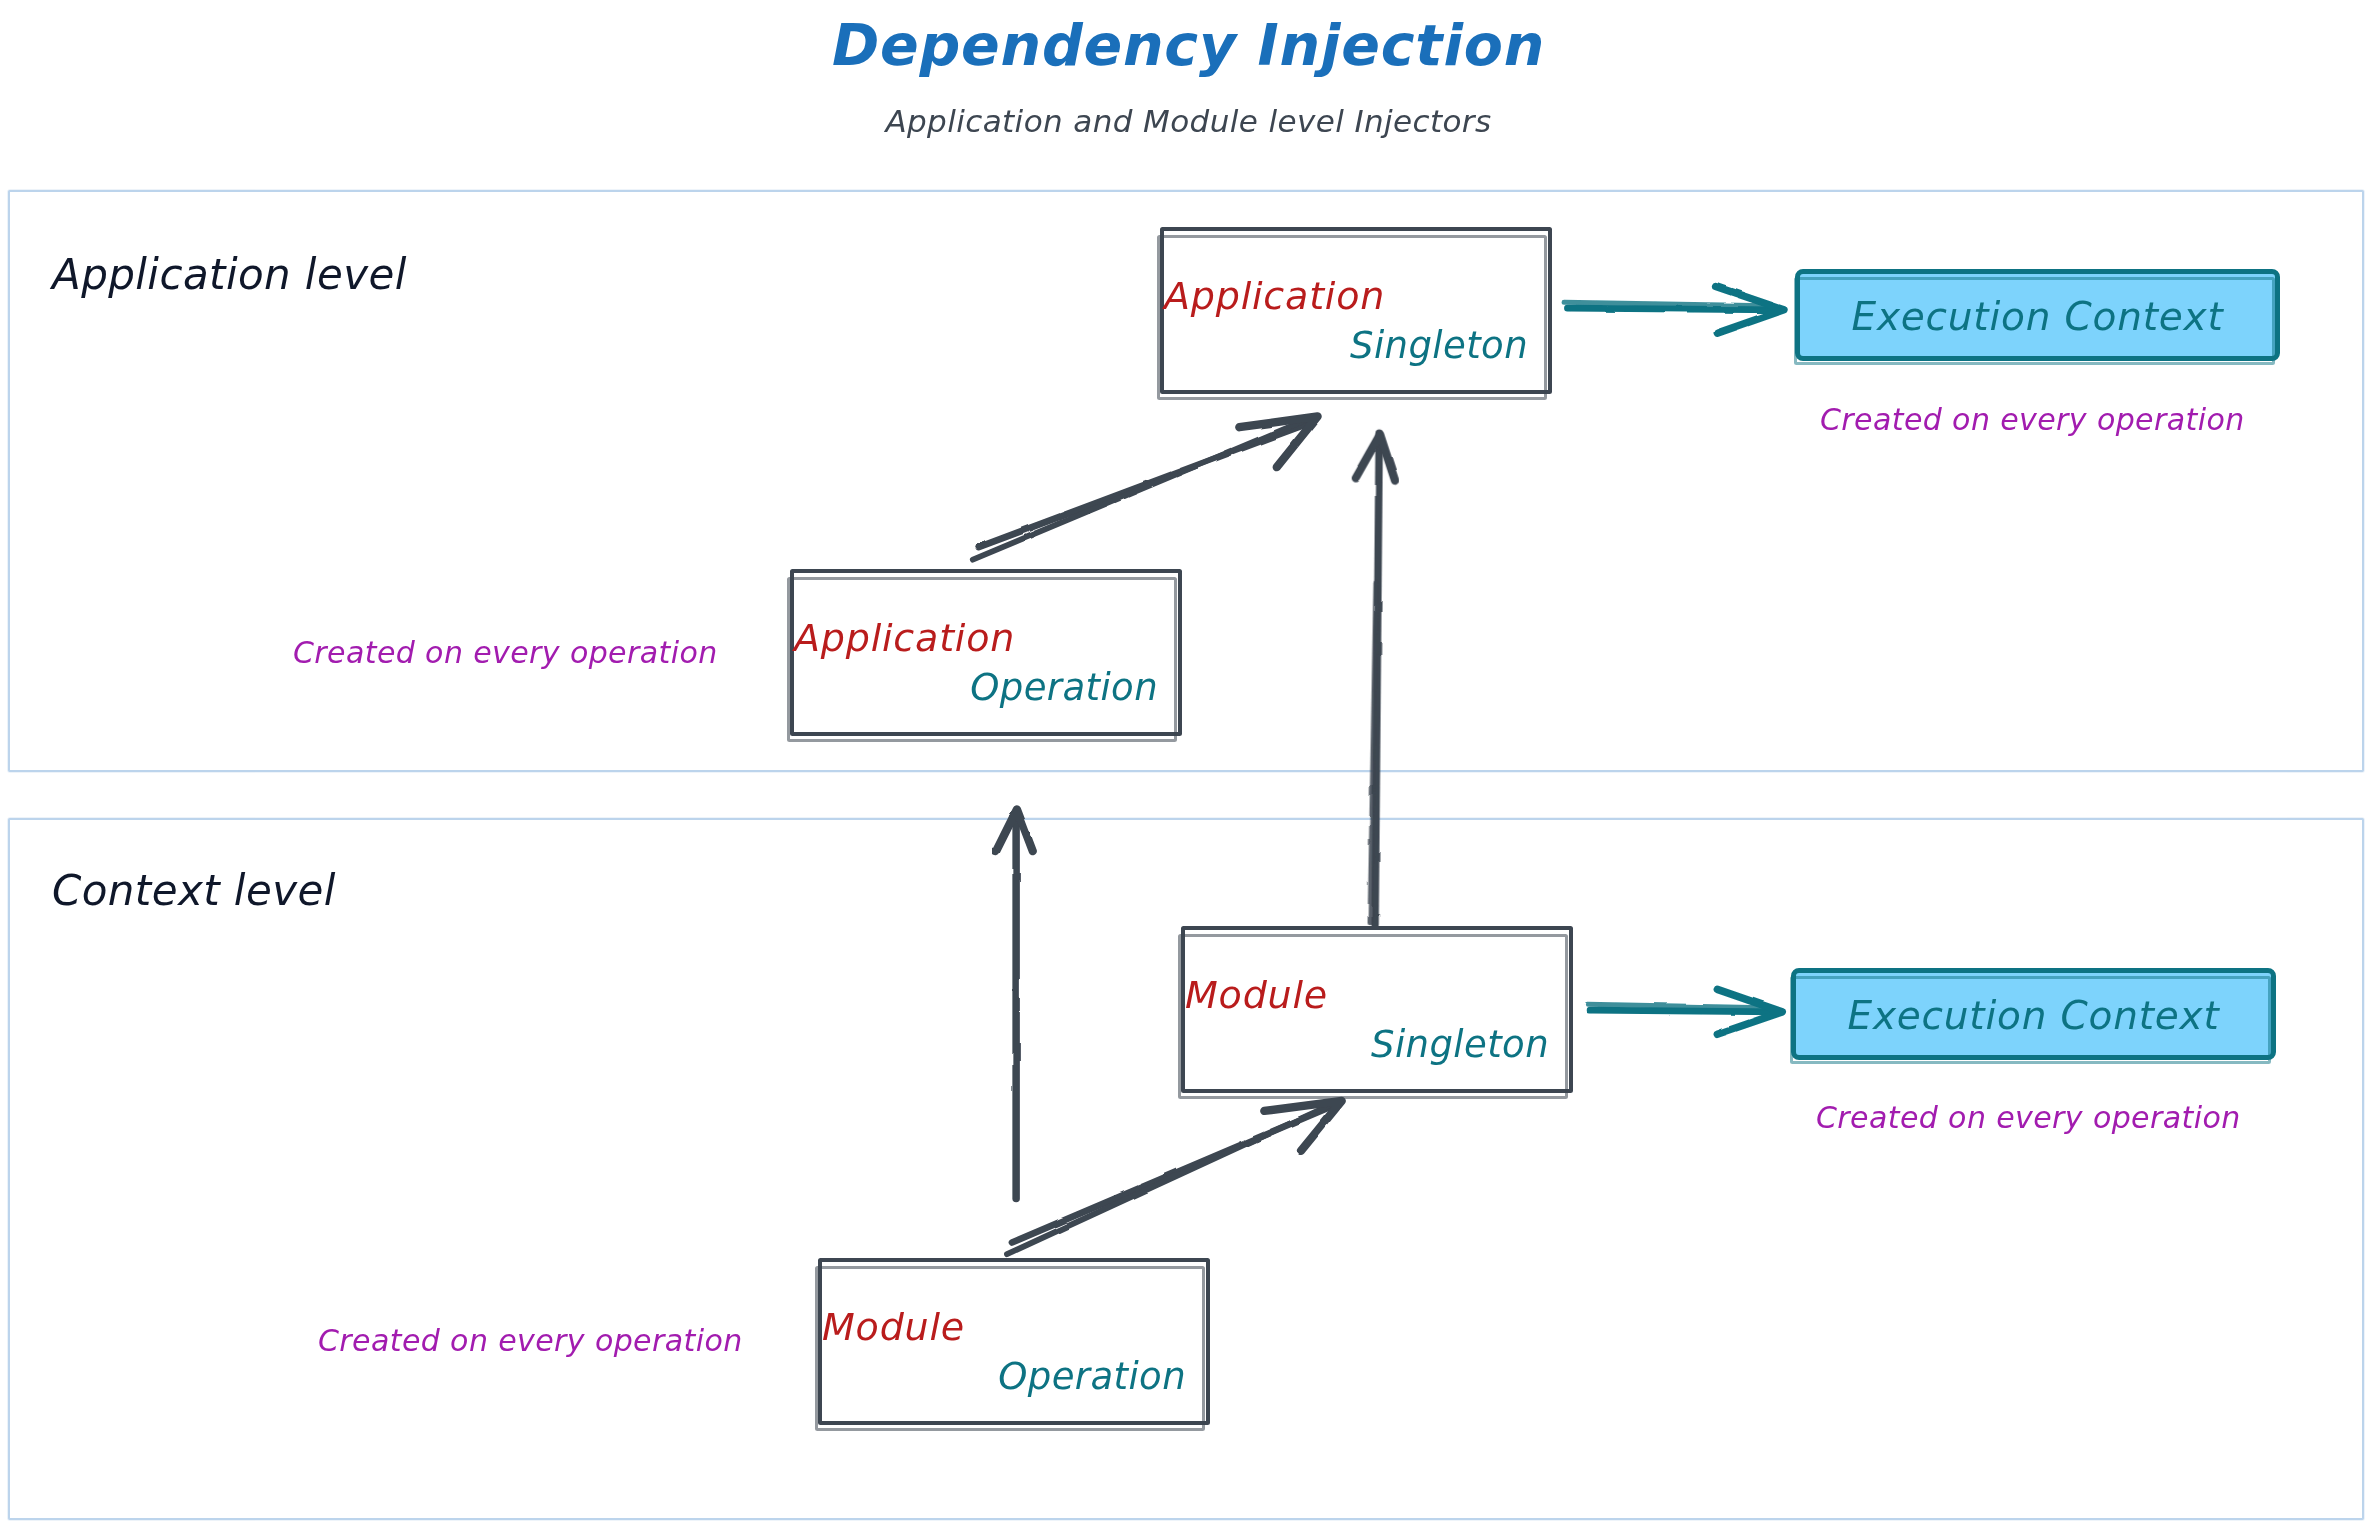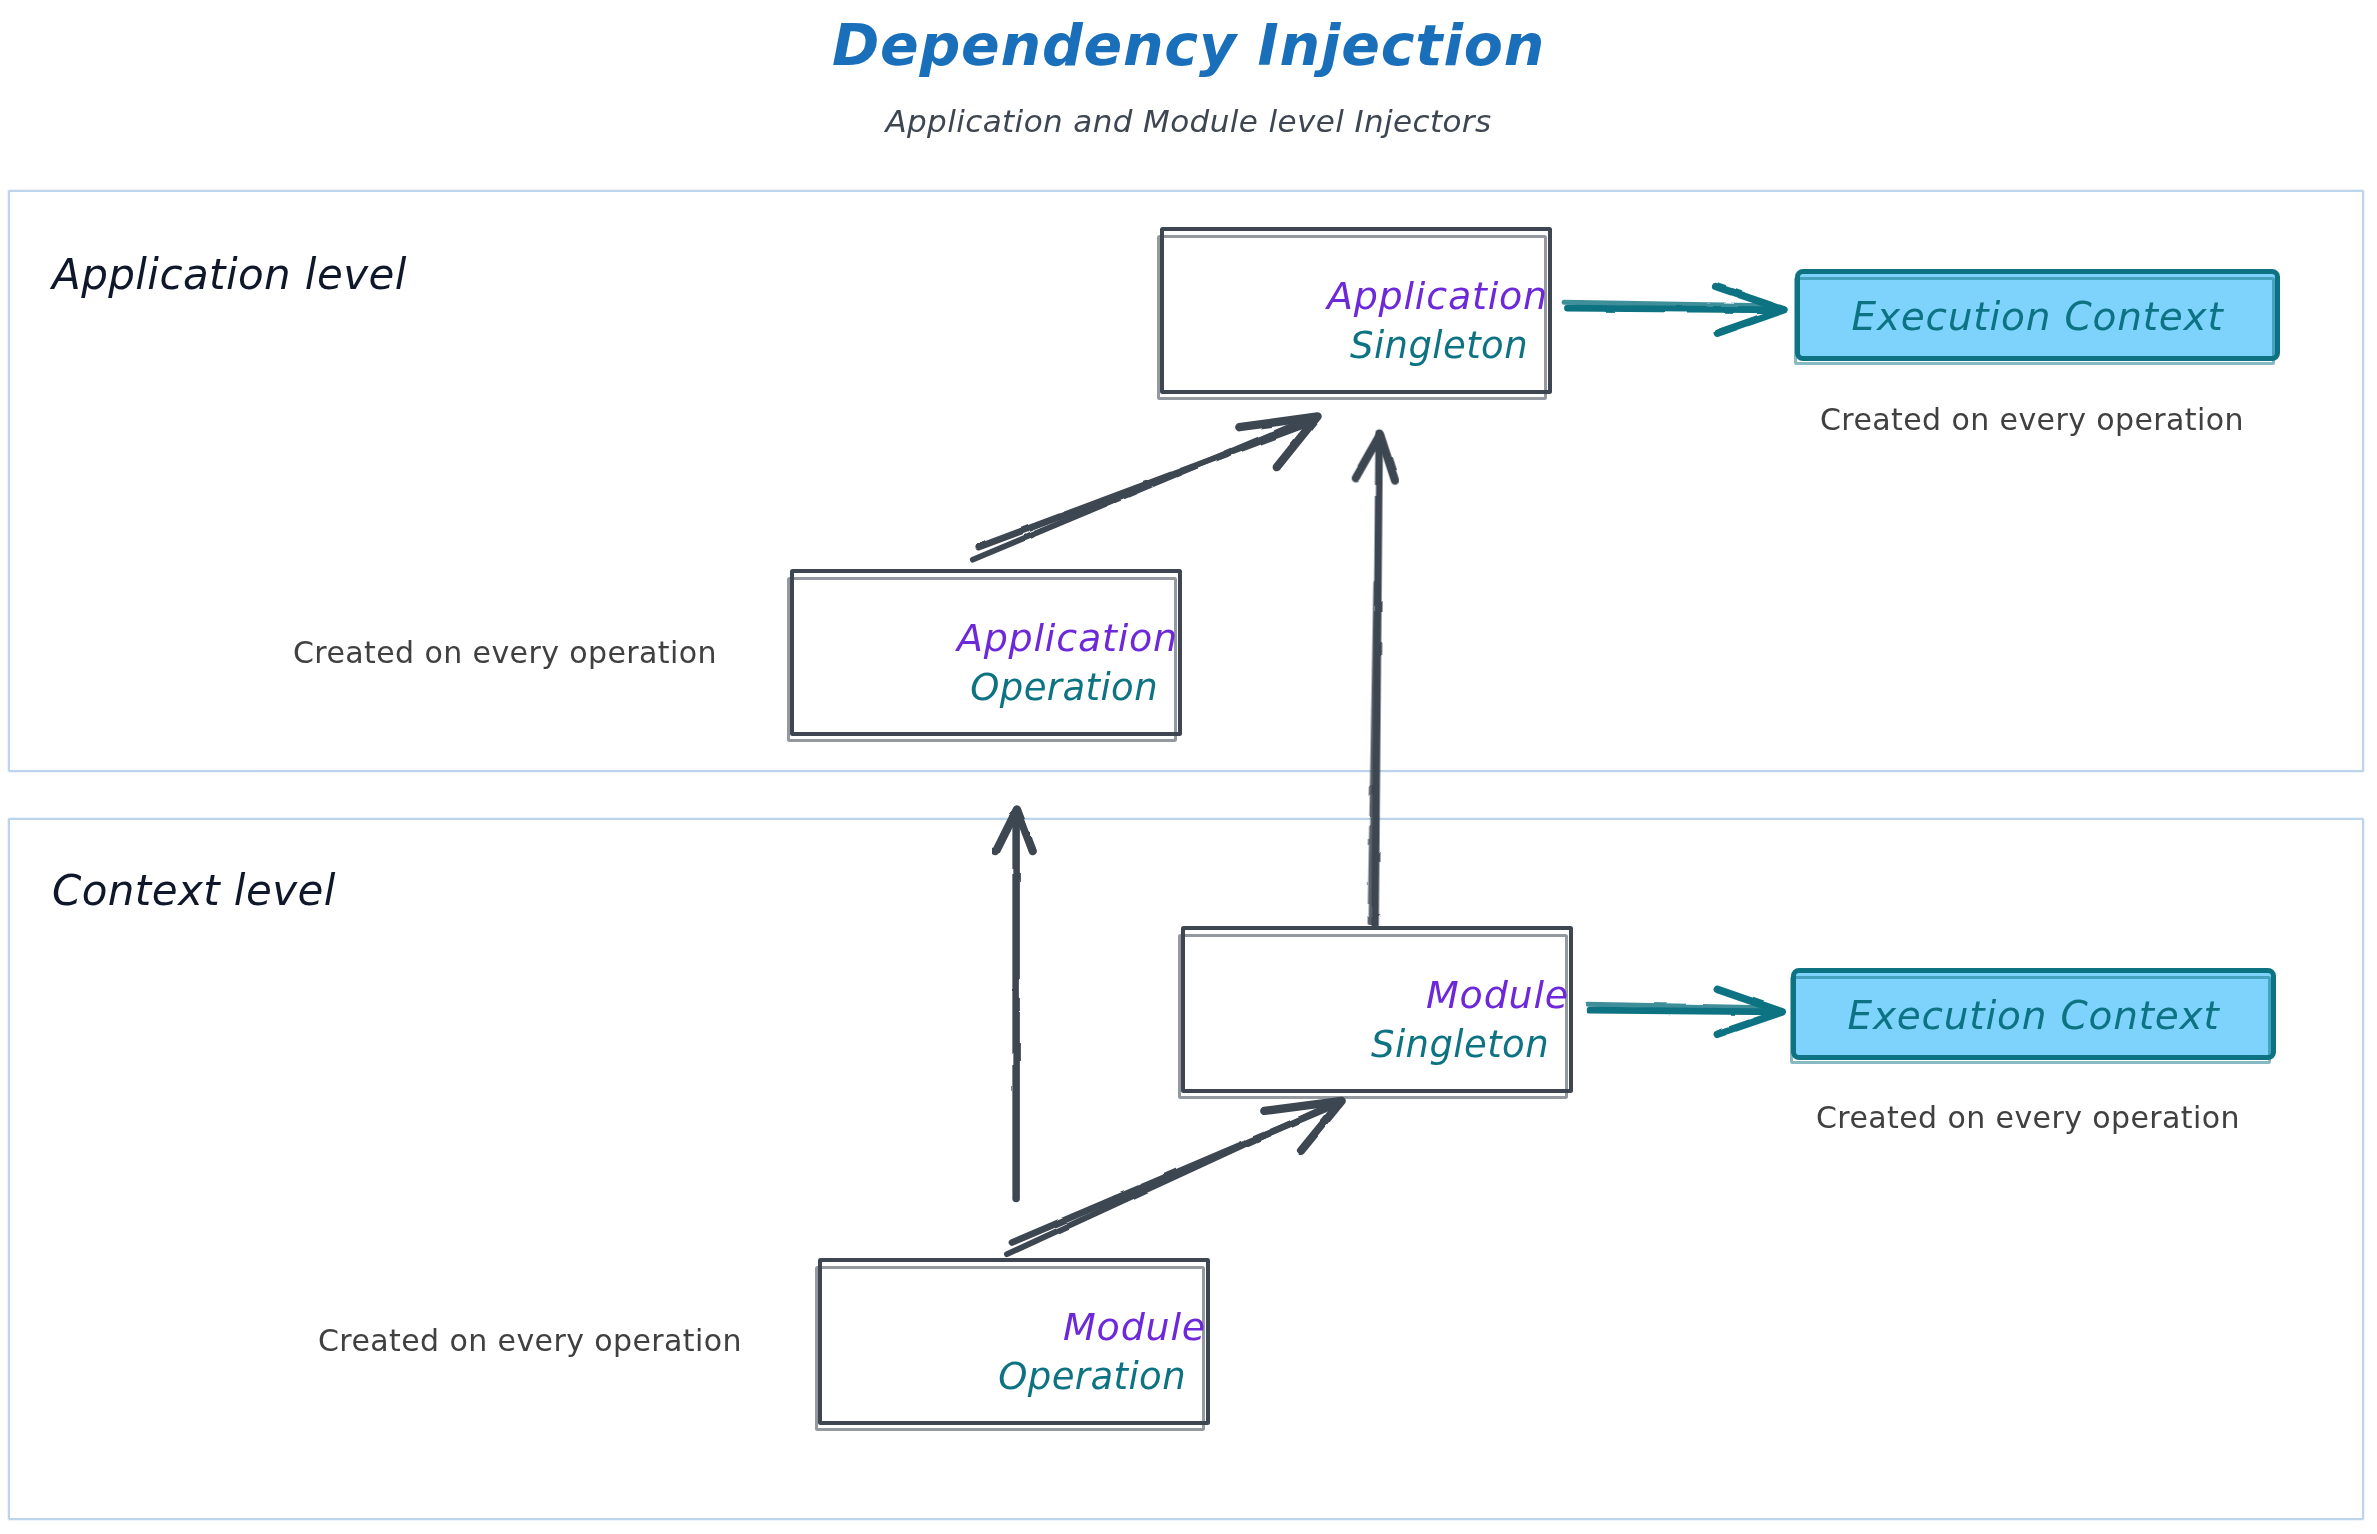--- a/index.html
+++ b/index.html
@@ -81,10 +81,10 @@
   .node-title {
     position: absolute;
     left: 0; width: 100%;
-    text-align: right;
+    text-align: left;
     font-size: 38px;
     font-style: italic;
-    color: #6d28d9;
+    color: #b91c1c;
     letter-spacing: 0.8px;
   }
   .node-tag {

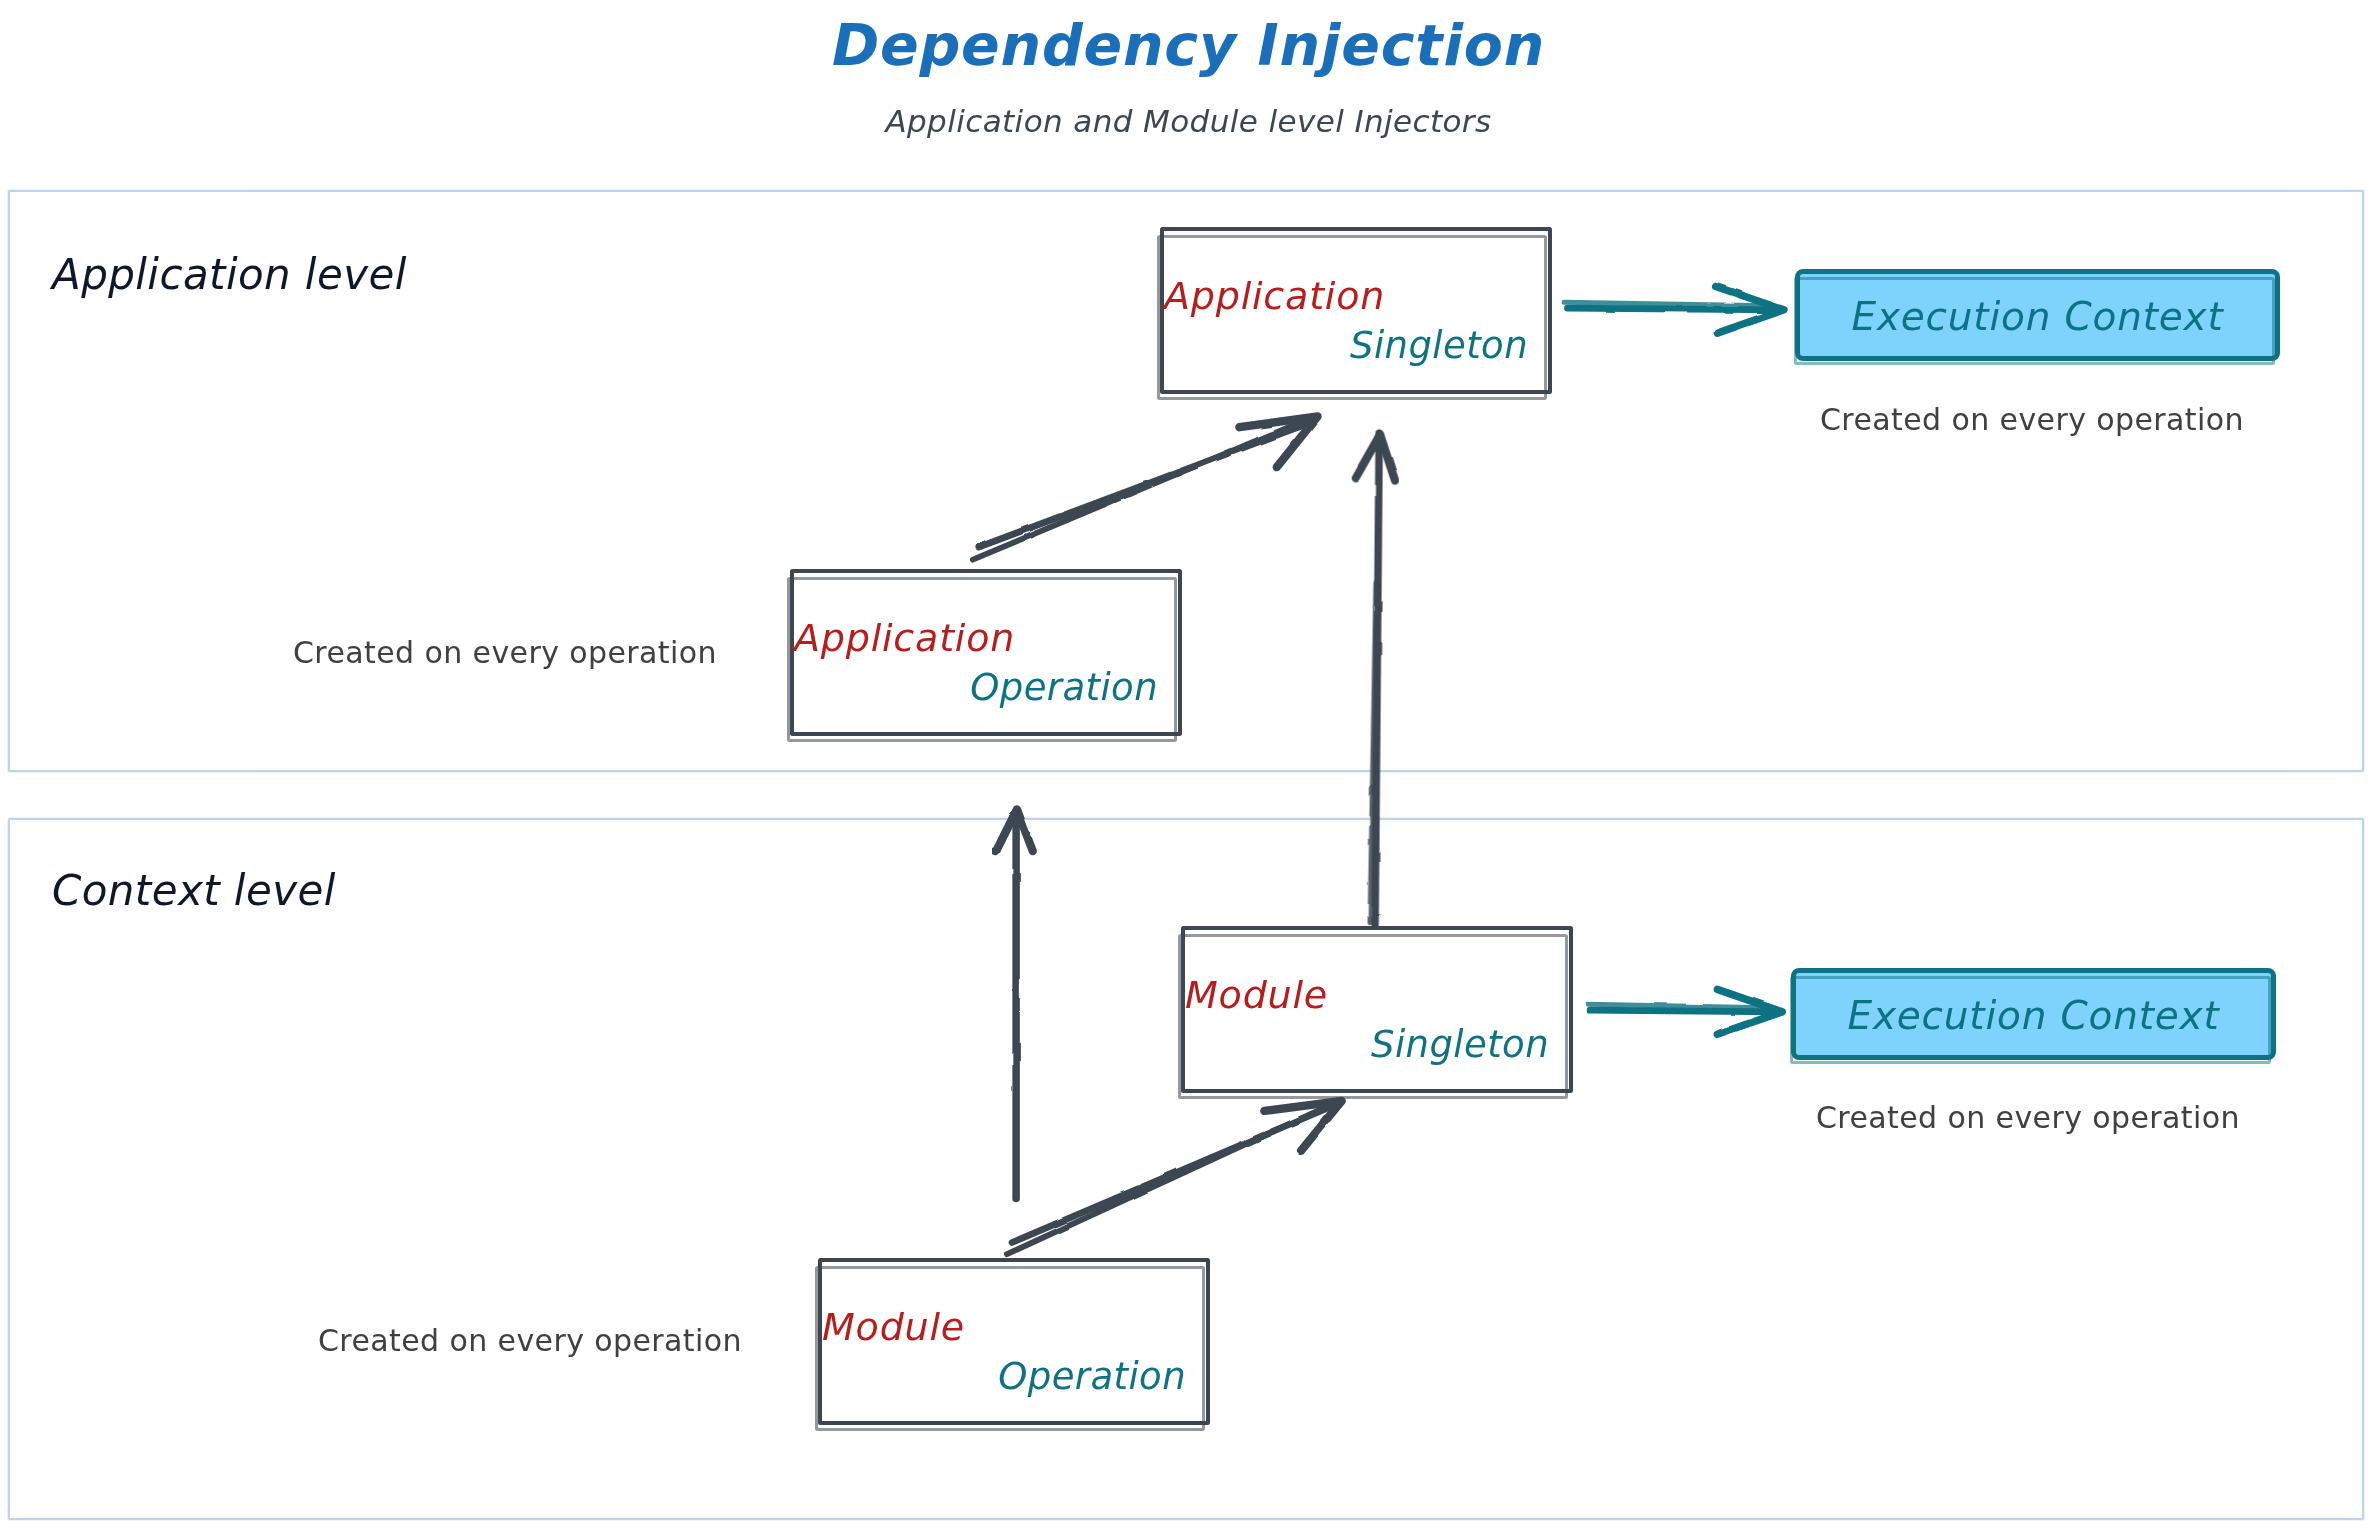--- a/index.html
+++ b/index.html
@@ -147,7 +147,8 @@
   
   .caption {
     font-size: 30px;
-    color: #404040;
+    font-style: italic;
+    color: #a21caf;
     white-space: nowrap;
     letter-spacing: 0.4px;
   }

